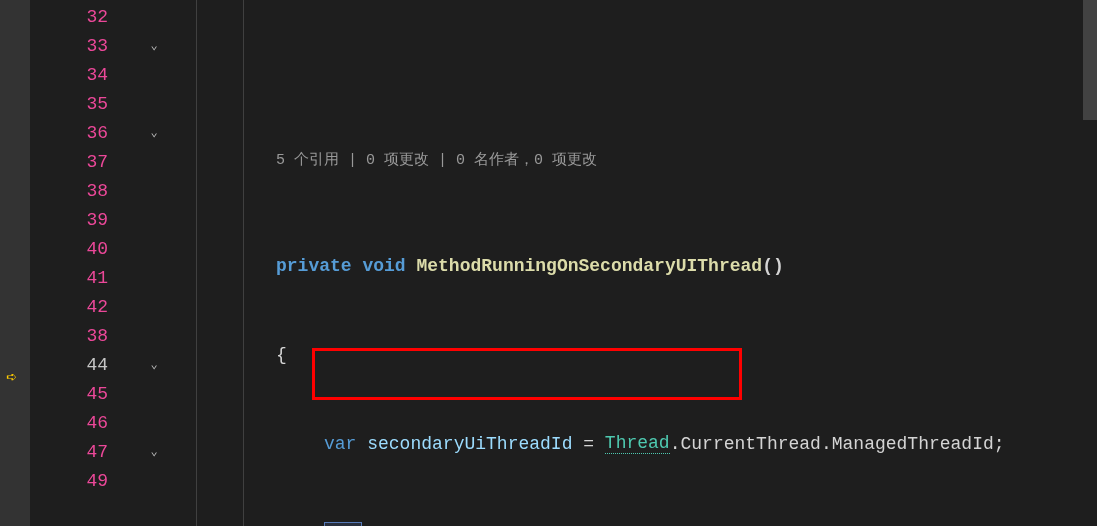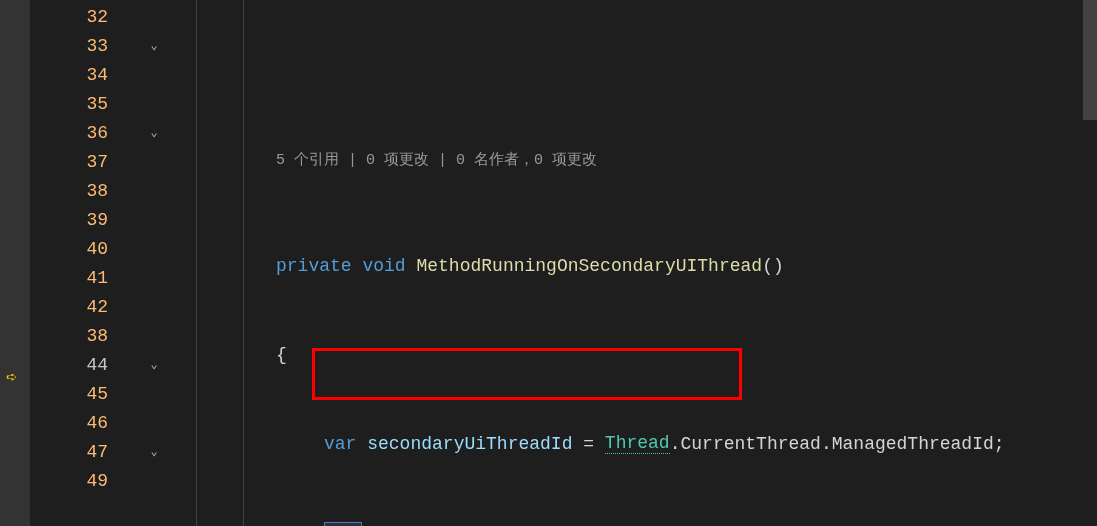--- a/index.html
+++ b/index.html
@@ -27,7 +27,7 @@
     align-items: center;
     justify-content: flex-end;
     padding-right: 32px;
-    color: #fdba74;
+    color: #ec4899;
     position: relative;
     font-size: 18px;
   }

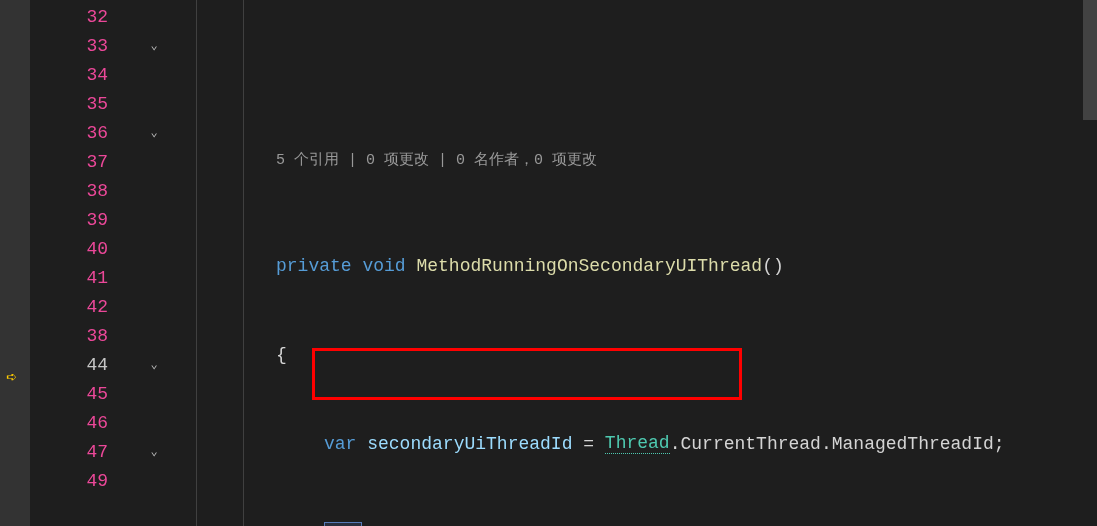--- a/index.html
+++ b/index.html
@@ -192,7 +192,7 @@
     <div class="codelens" style="height:29px; display:flex; align-items:flex-end; padding-bottom:2px;"><span>5 个引用 | 0 项更改 | 0 名作者，0 项更改</span></div>
 
     
-    <div class="line" style="padding-left:108px;">
+    <div class="line" style="padding-left:108px;font-weight:bold;">
       <span class="c-key">private</span><span>&nbsp;</span><span class="c-key">void</span><span>&nbsp;</span><span class="c-func">MethodRunningOnSecondaryUIThread</span><span class="c-punc">()</span>
     </div>
     

